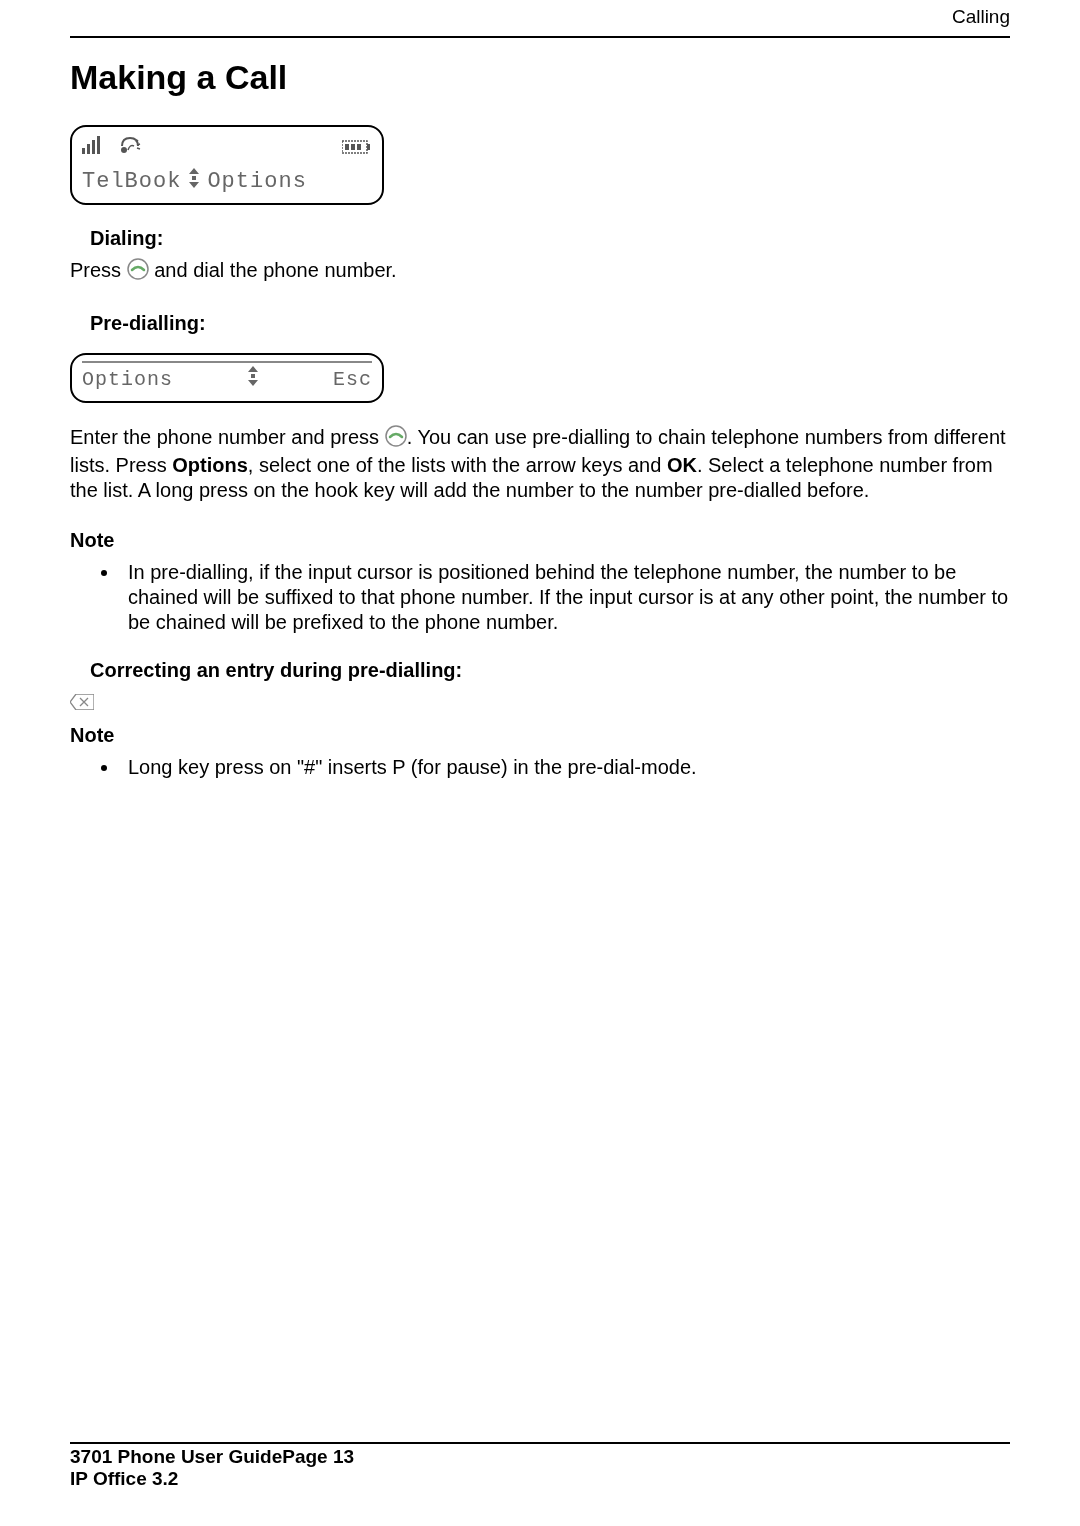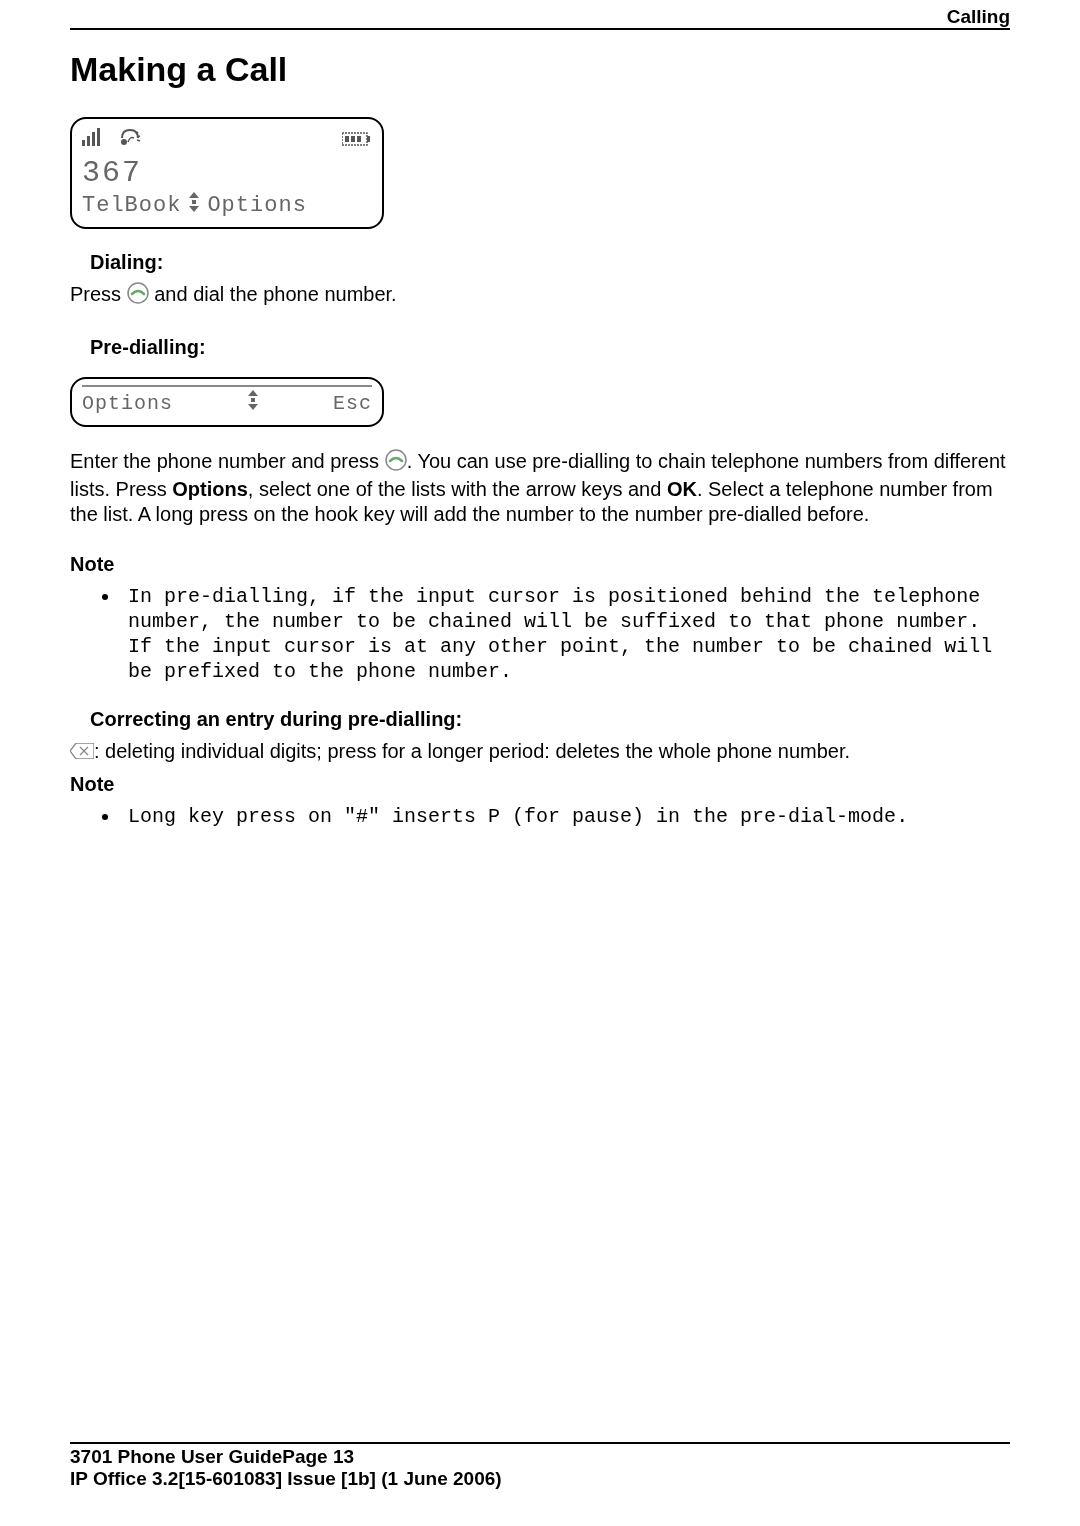--- a/index.html
+++ b/index.html
@@ -22,9 +22,8 @@
     .chapter-label {
       text-align: right;
       font-size: 19px;
-      margin-bottom: 0;
+      margin-bottom: 8px;
       margin-top: -28px;
-      font-weight: bold;
     }
     .main-title {
       font-size: 34px;

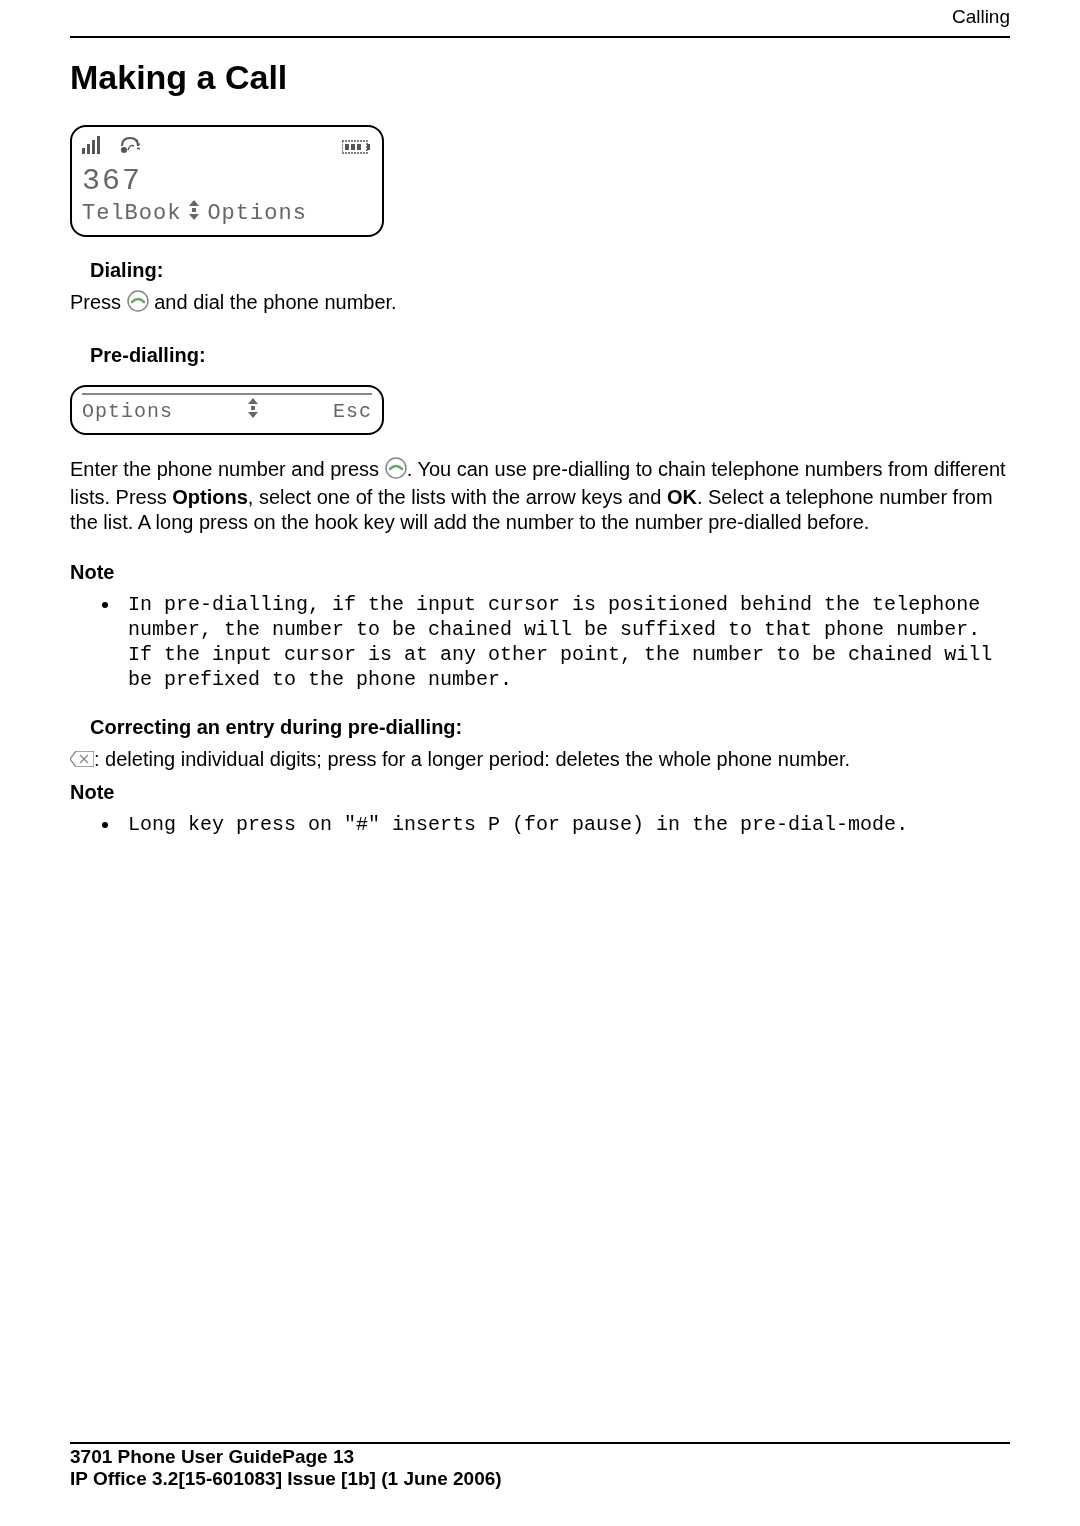--- a/index.html
+++ b/index.html
@@ -173,9 +173,6 @@
         </svg>
     </span>
   </div>
-  <div class="lcd-row">
-    <span class="lcd-367">367</span>
-  </div>
   <div class="lcd-row lcd-bottom">
     <span>TelBook</span>
     <span>

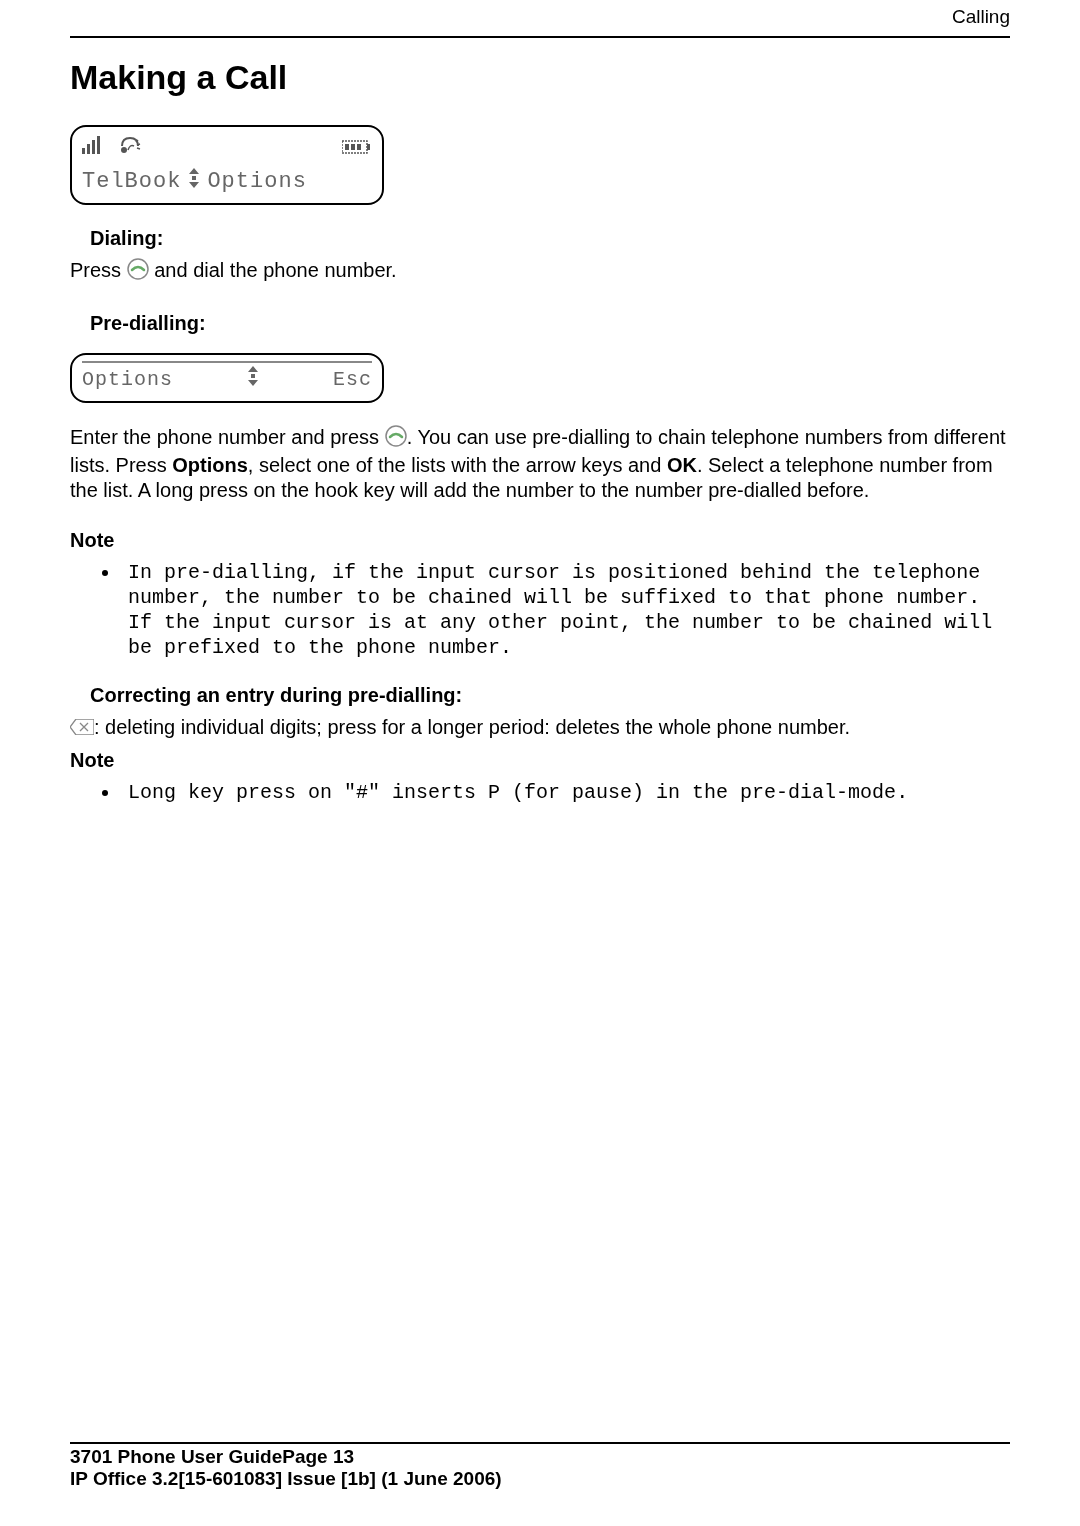--- a/index.html
+++ b/index.html
@@ -102,7 +102,6 @@
     ul.note-list li {
       padding-left: 8px;
       margin-bottom: 4px;
-      font-family: Liberation Mono, monospace;
     }
     .footer {
       position: absolute;

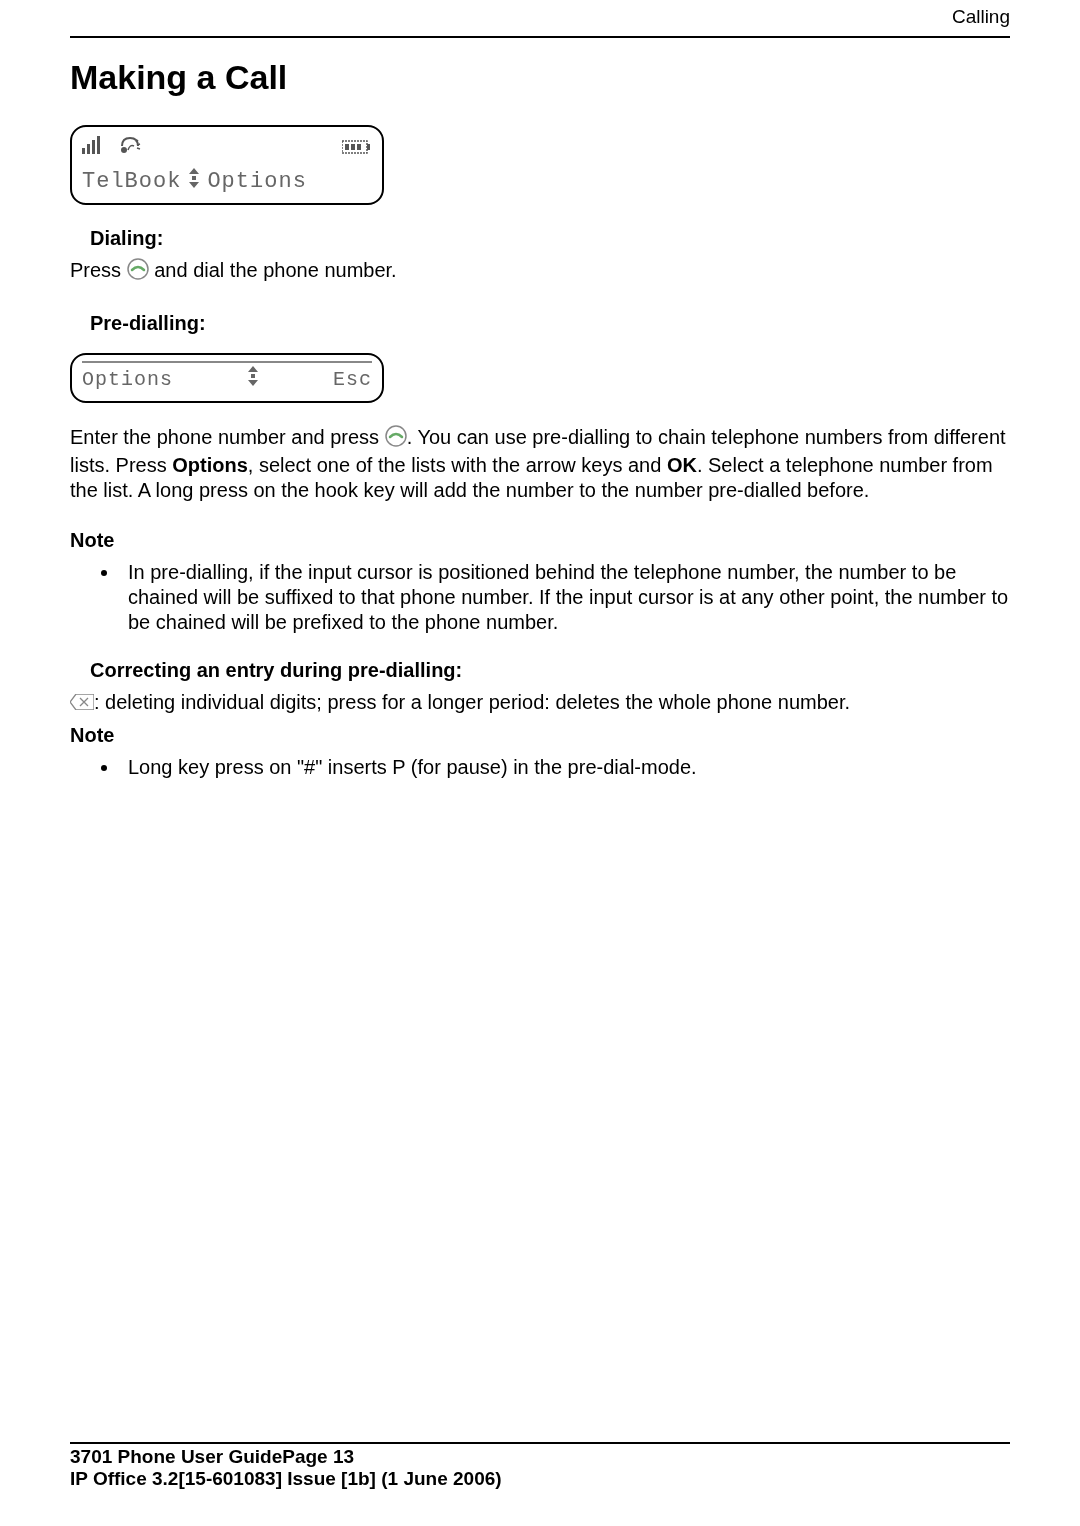--- a/index.html
+++ b/index.html
@@ -236,7 +236,7 @@
         <path d="M6 0 L24 0 L24 16 L6 16 L0 8 Z" fill="none" stroke="#888" stroke-width="1.3"></path>
         <path d="M10 4 L18 12 M18 4 L10 12" stroke="#888" stroke-width="1.3"></path>
       </svg>
-  </span><span>: deleting individual digits; press for a longer period: deletes the whole phone number.</span>
+  </span>
 </div>
 
 <div class="note-label">Note</div>

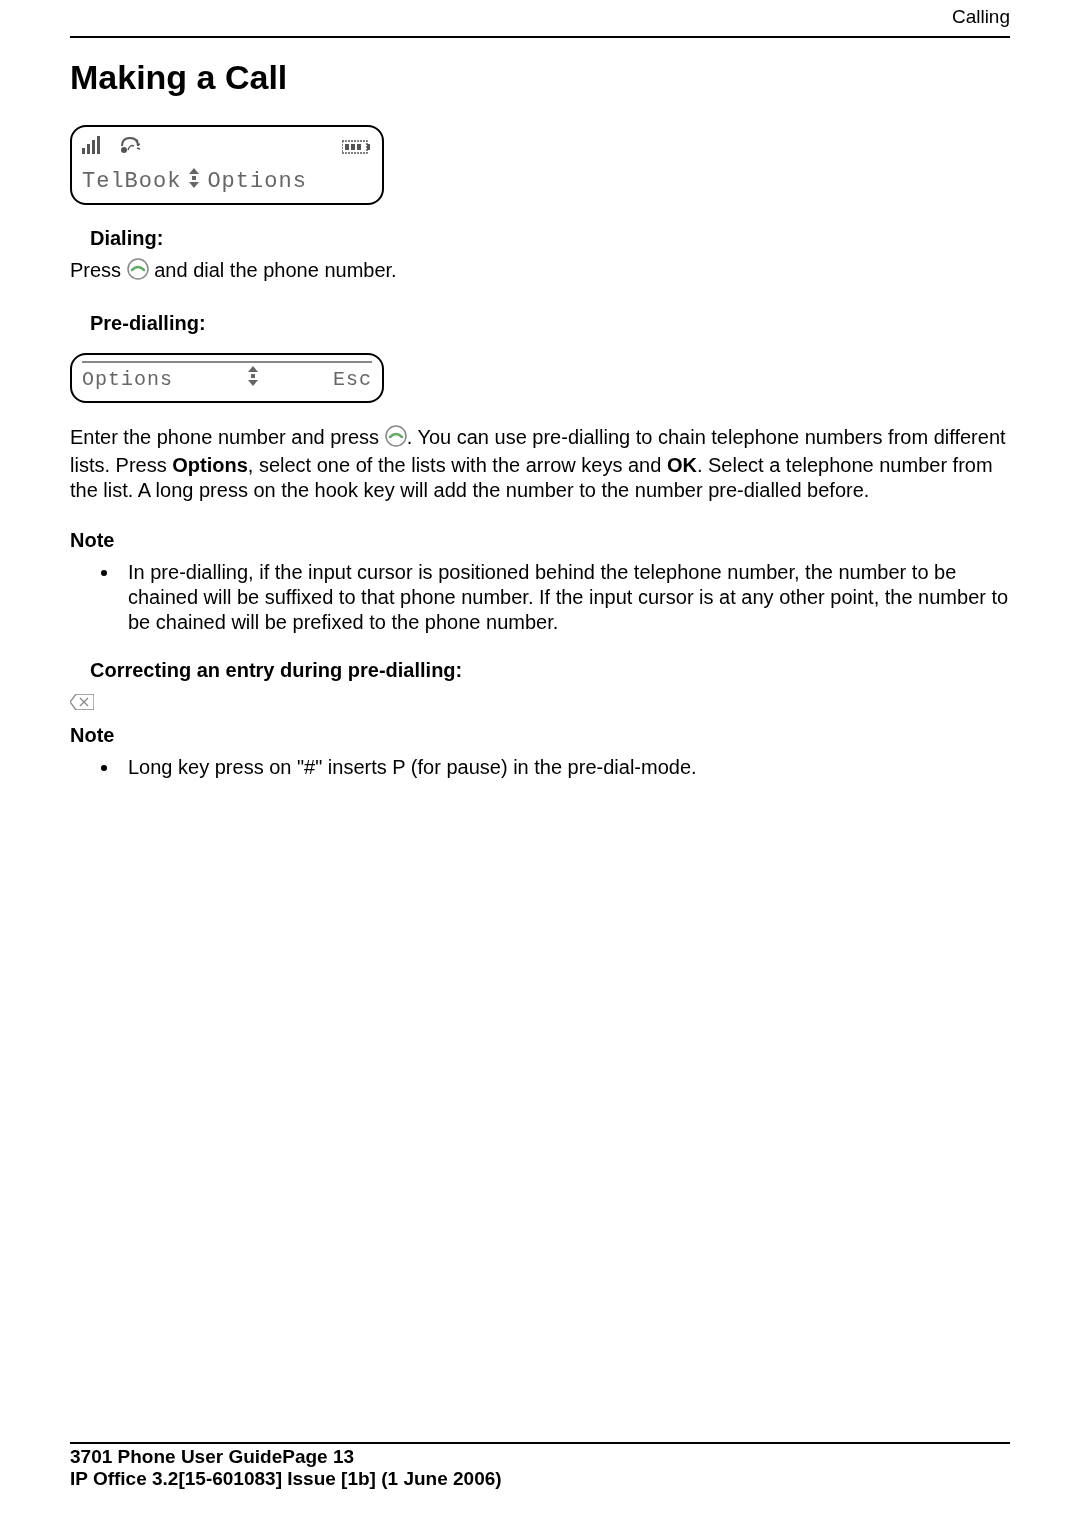--- a/index.html
+++ b/index.html
@@ -252,7 +252,6 @@
   </div>
   <div class="footer-row">
     <span class="footer-left">IP Office 3.2</span>
-    <span class="footer-right-bottom">[15-601083] Issue [1b] (1 June 2006)</span>
   </div>
 </div>
 

